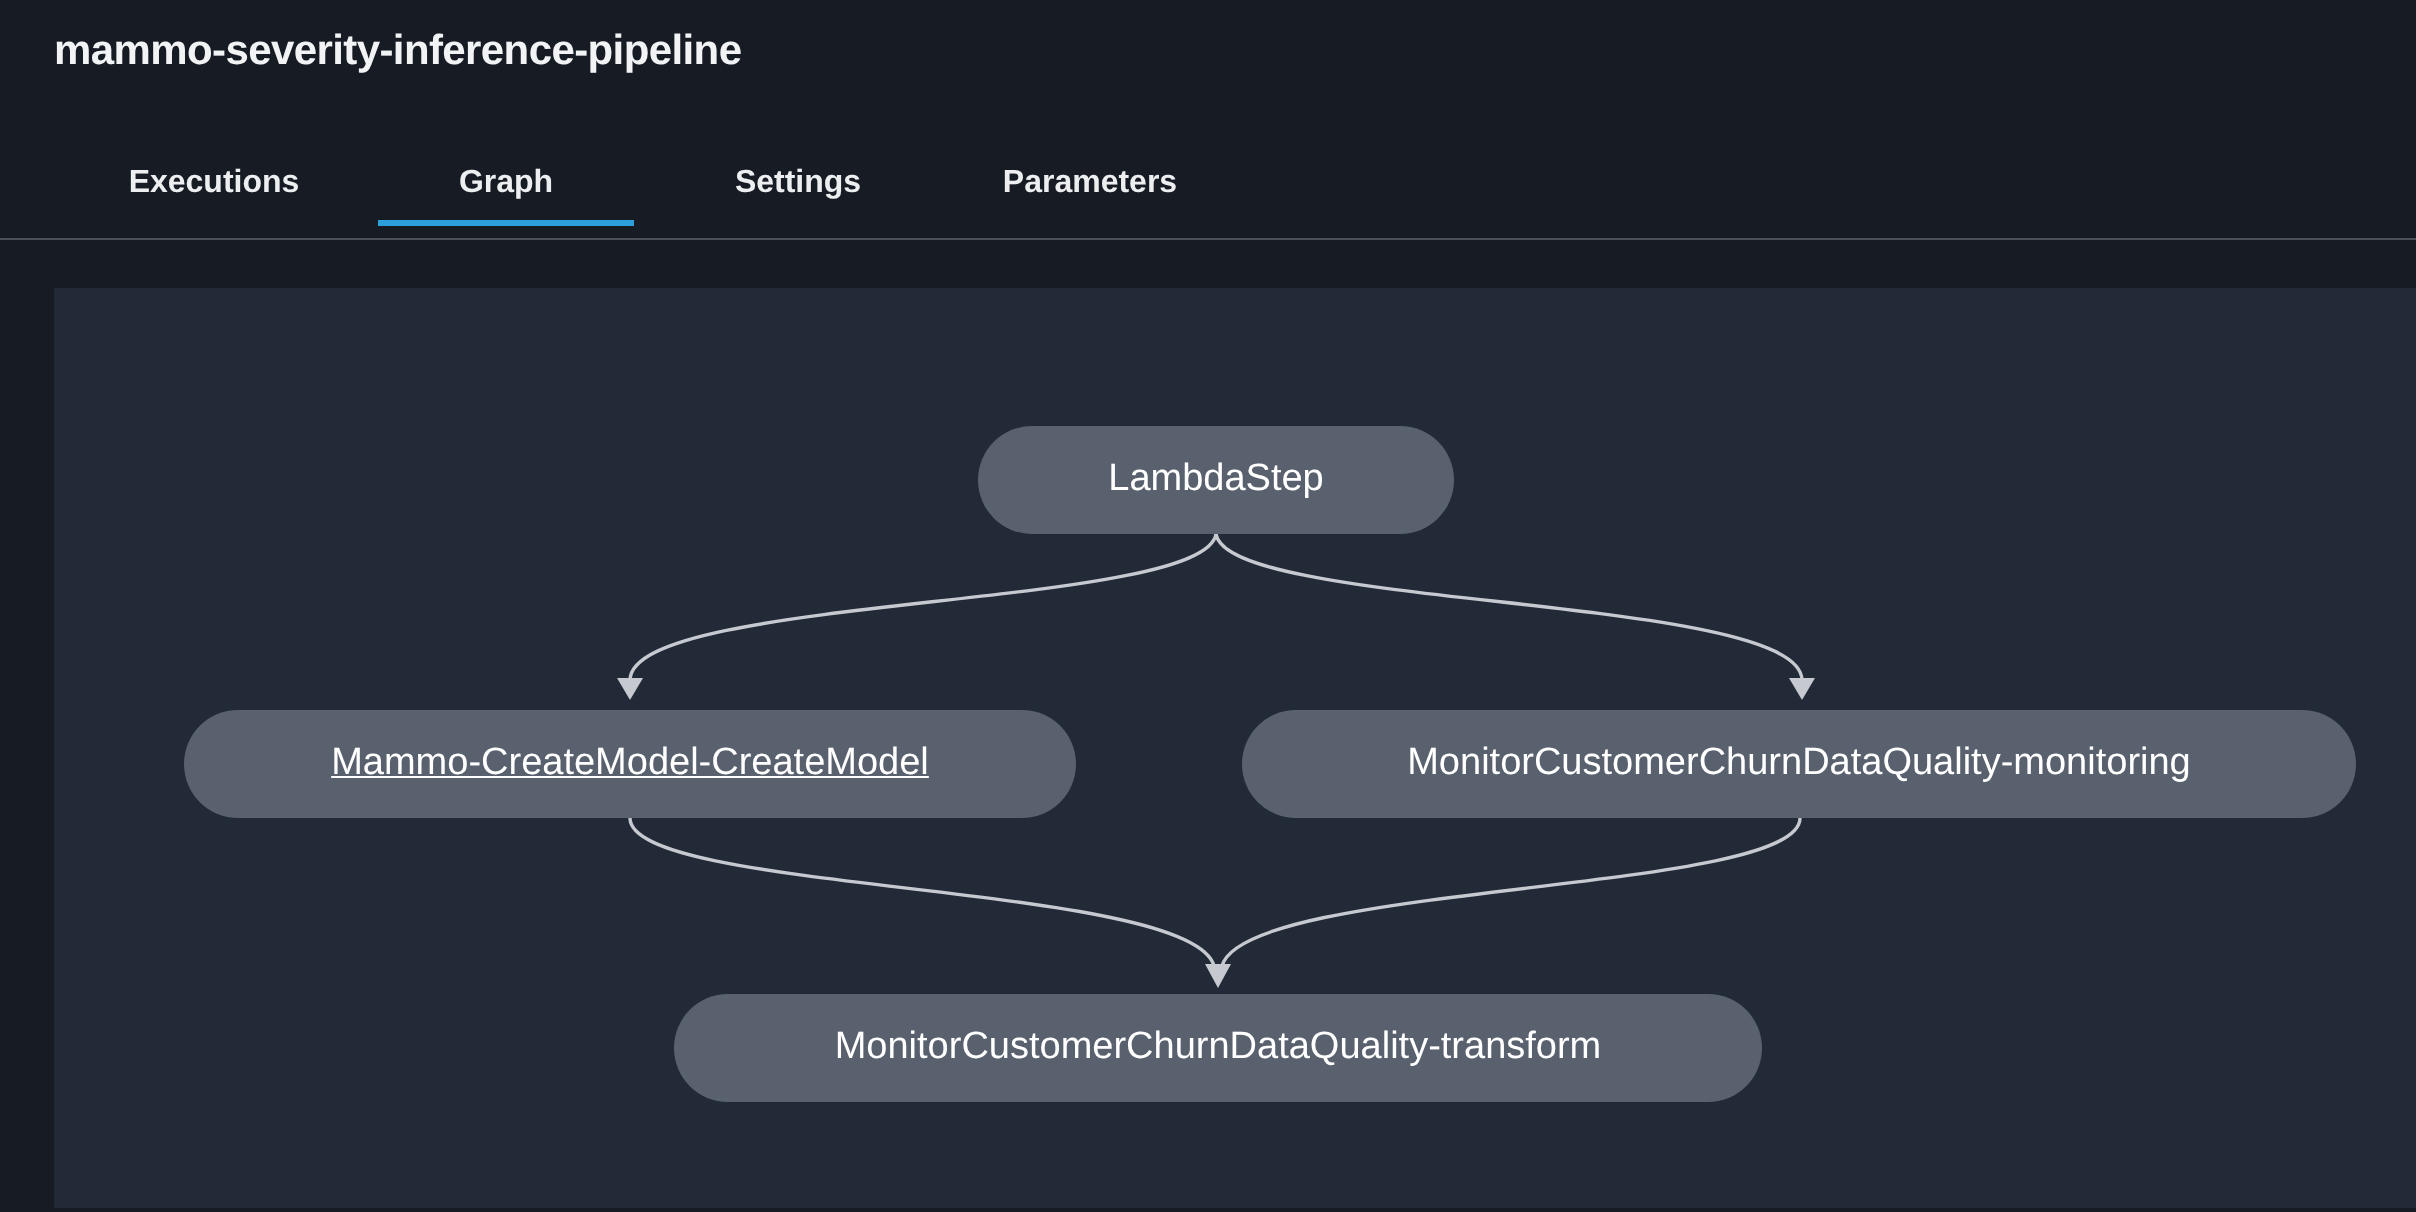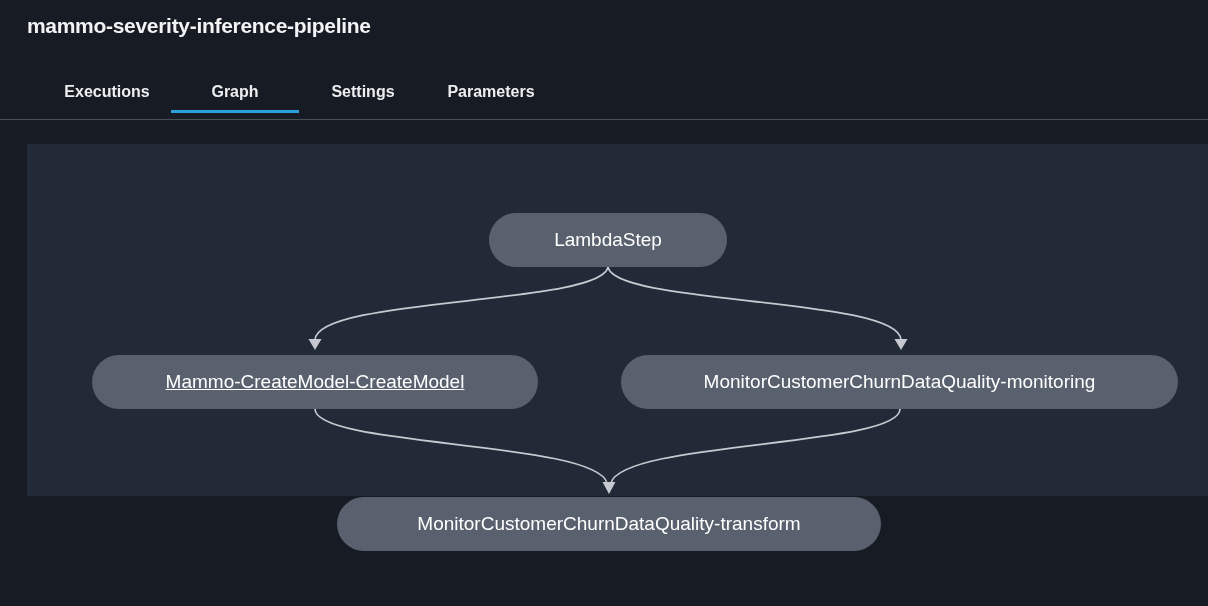--- a/index.html
+++ b/index.html
@@ -26,7 +26,7 @@
     letter-spacing:-0.3px;color:var(--title-text);
   }
   .tab-bar{
-    display:flex;
+    display:flex;gap:18px;
     margin:38px 16px 0 43px;
   }
   .tab{

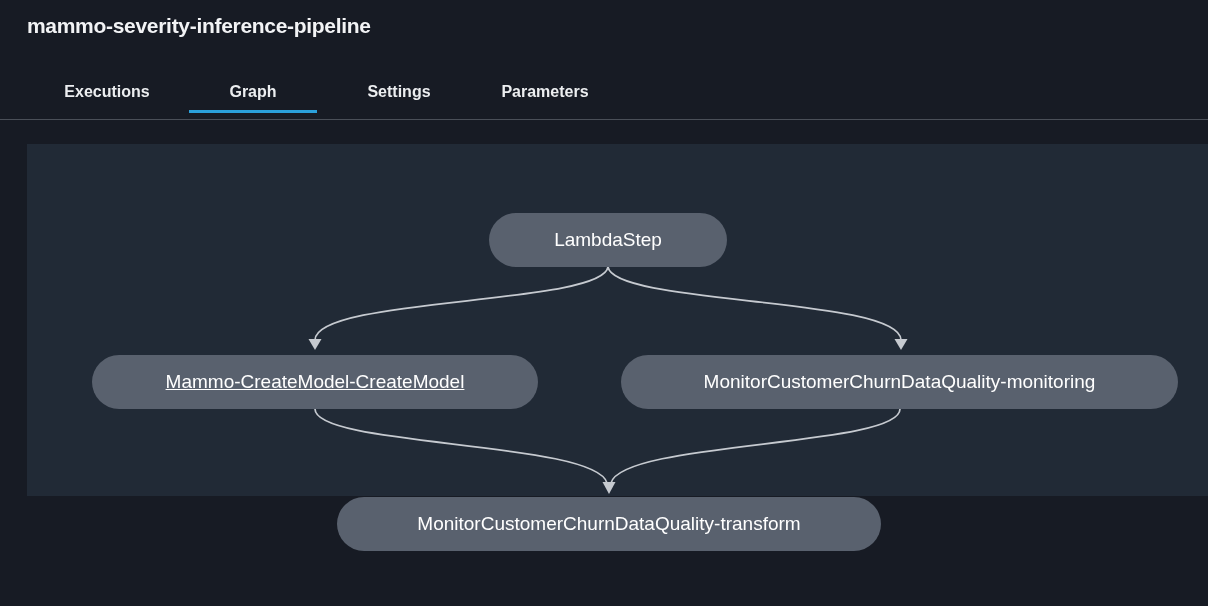--- a/index.html
+++ b/index.html
@@ -45,7 +45,7 @@
   .graph-panel{
     position:relative;
     margin:24px 0 0 27px;
-    width:1181px;height:352px;
+    width:1181px;height:460px;
     background:var(--panel-bg);
   }
   .edges-svg{position:absolute;left:0;top:0;}

